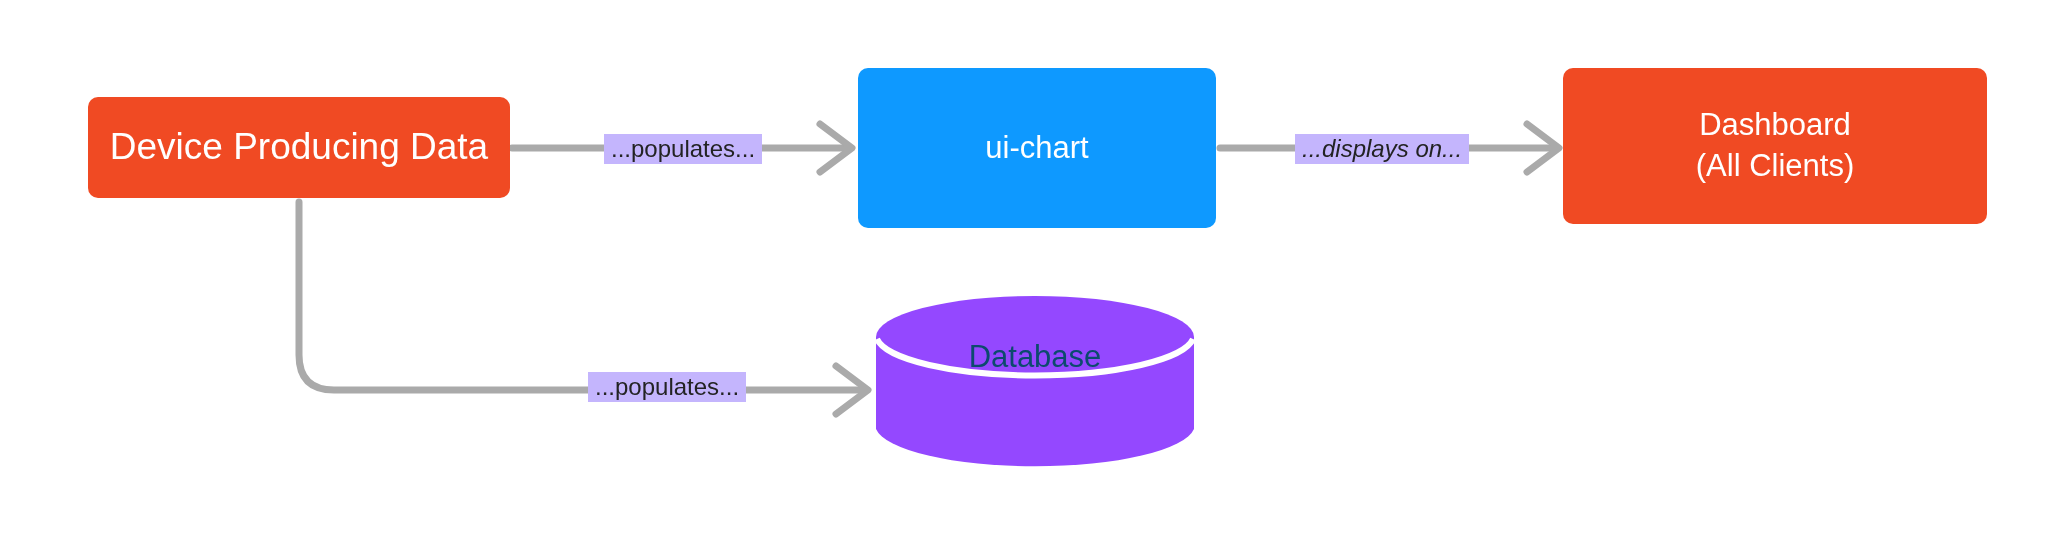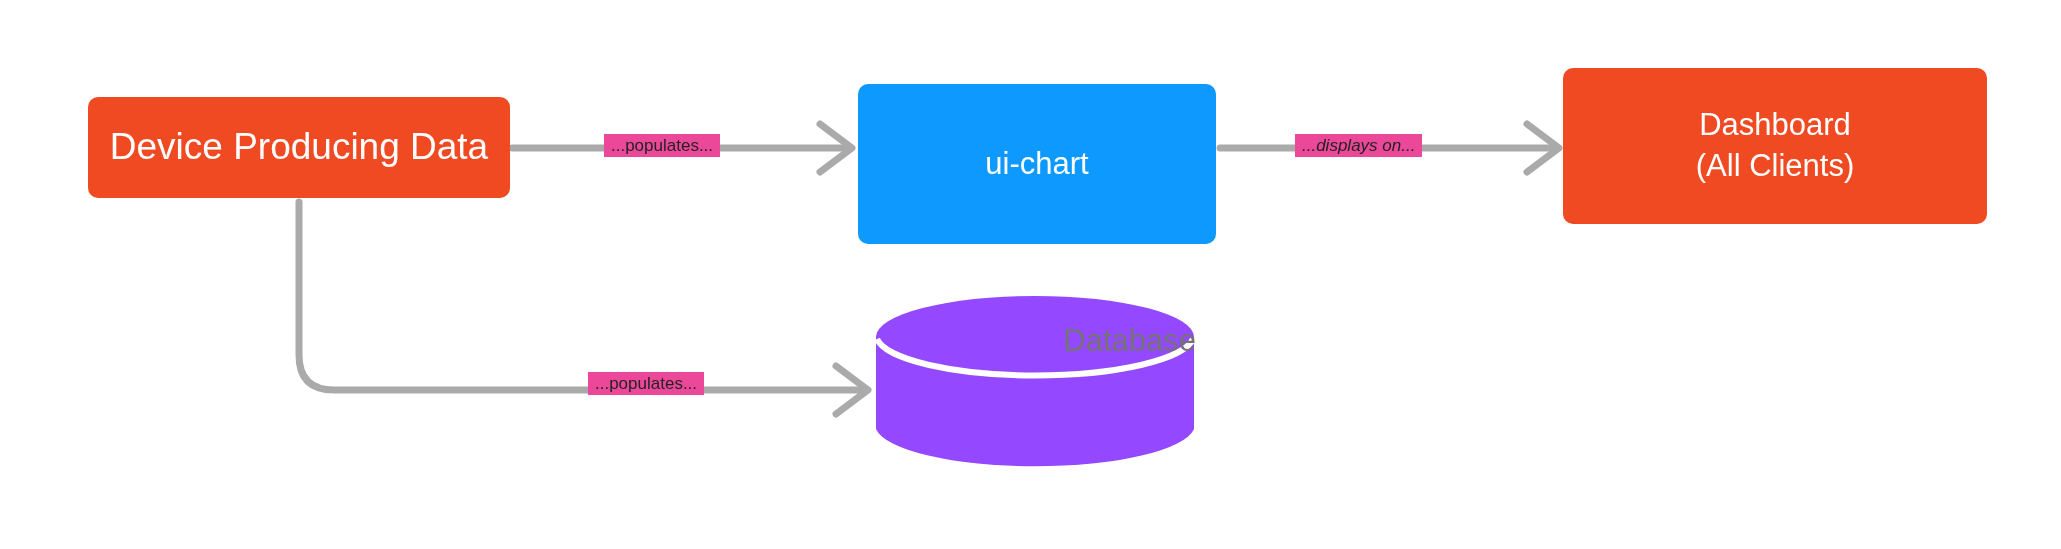--- a/index.html
+++ b/index.html
@@ -102,10 +102,10 @@
   .edge-label {
     position: absolute;
     color: #232323;
-    font-size: 17px;
+    font-size: 24px;
     line-height: 1;
     white-space: nowrap;
-    background: #ec4899;
+    background: #c4b5fd;
     padding: 3px 7px;
   }
   #edge-label-populates-chart { left: 604px; top: 134px; }

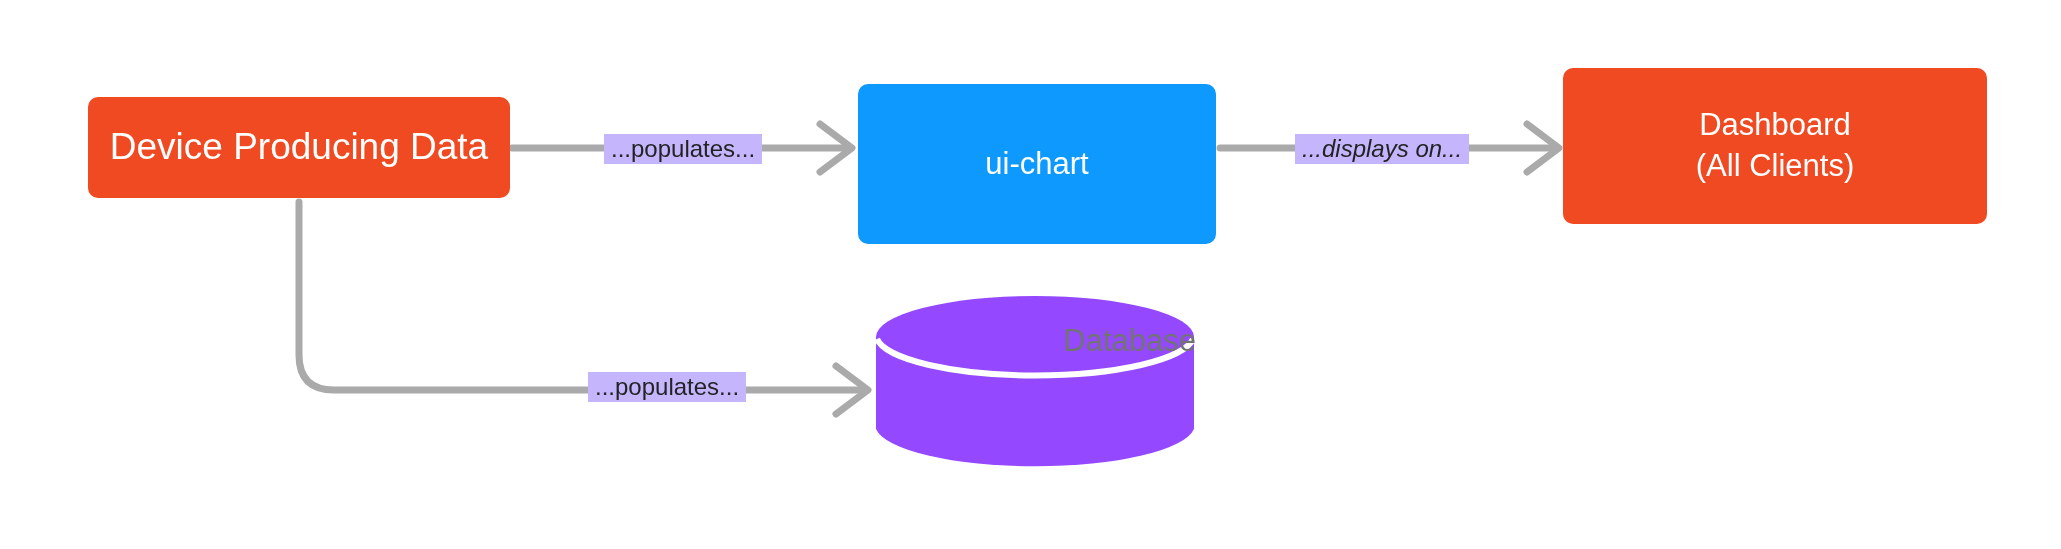--- a/index.html
+++ b/index.html
@@ -56,7 +56,7 @@
   }
   #node-uichart {
     left: 858px;
-    top: 84px;
+    top: 68px;
     width: 358px;
     height: 160px;
     background: #0e99ff;

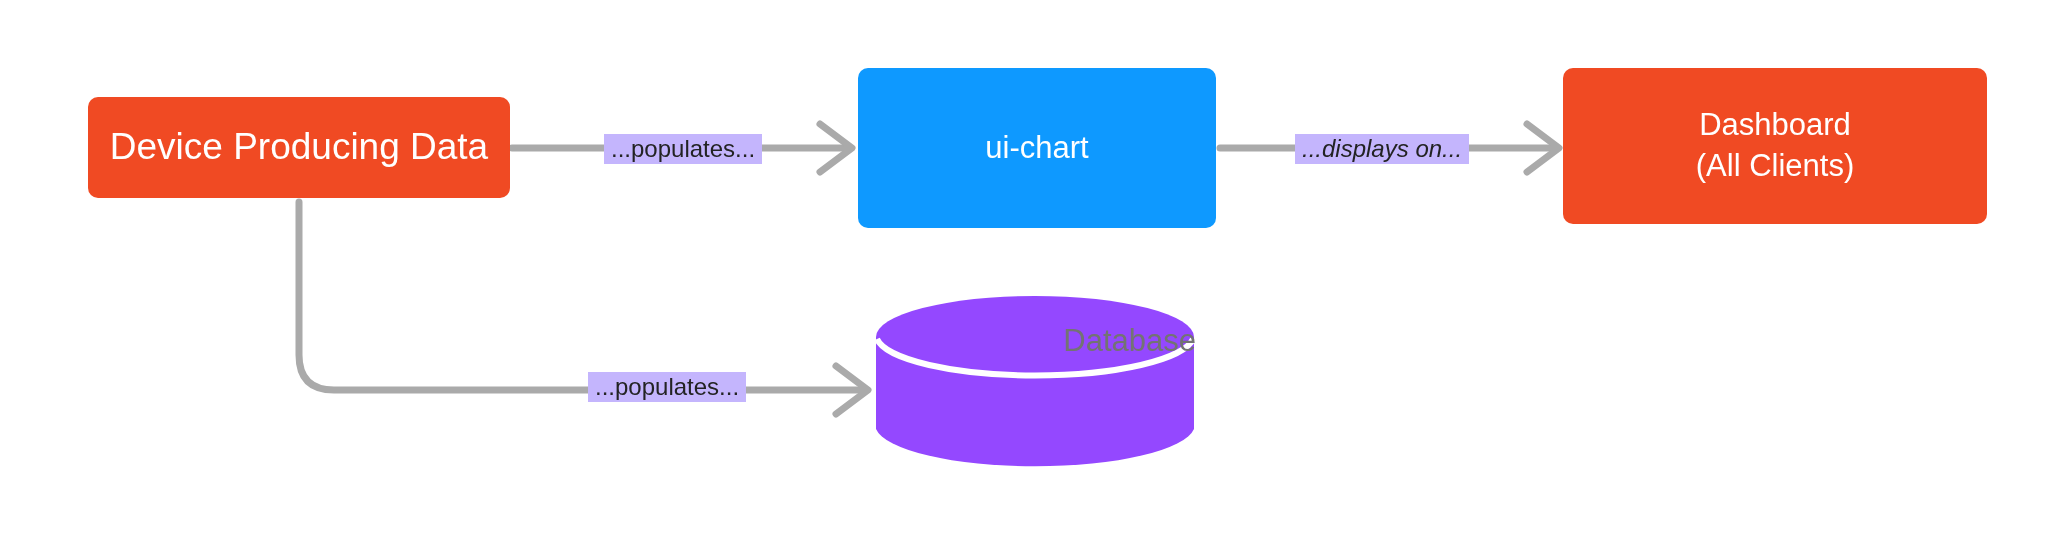--- a/index.html
+++ b/index.html
@@ -89,10 +89,10 @@
   #node-database .cyl-label {
     position: absolute;
     left: 0;
-    top: 27px;
+    top: 43px;
     width: 322px;
-    text-align: right;
-    color: #737373;
+    text-align: center;
+    color: #0c4a6e;
     font-size: 31px;
     line-height: 1.2;
     pointer-events: none;

